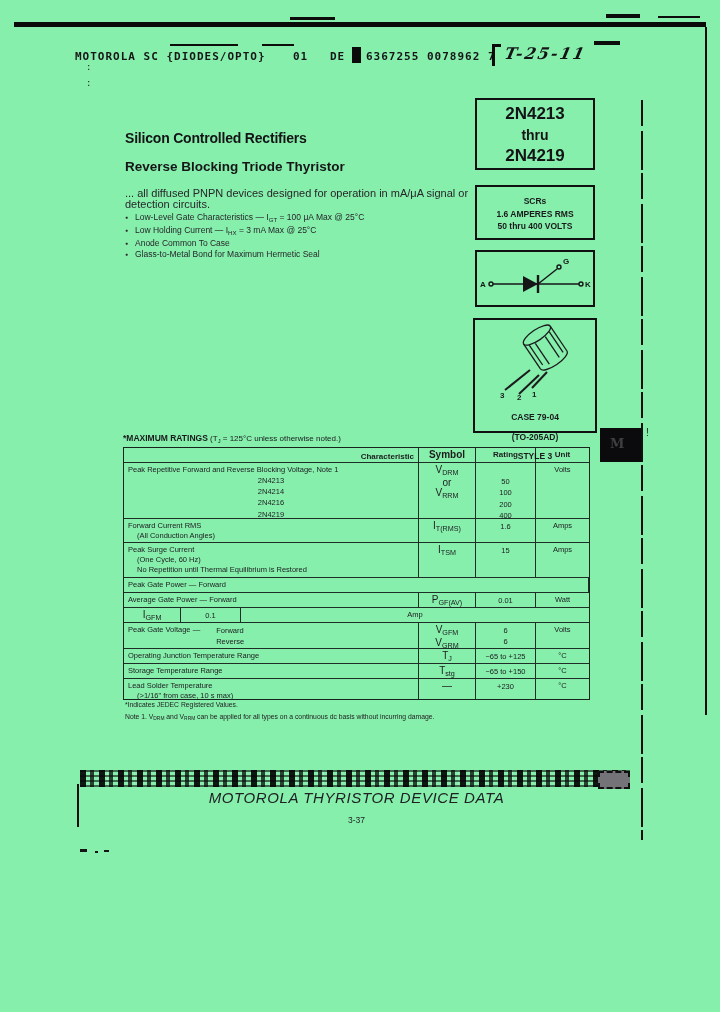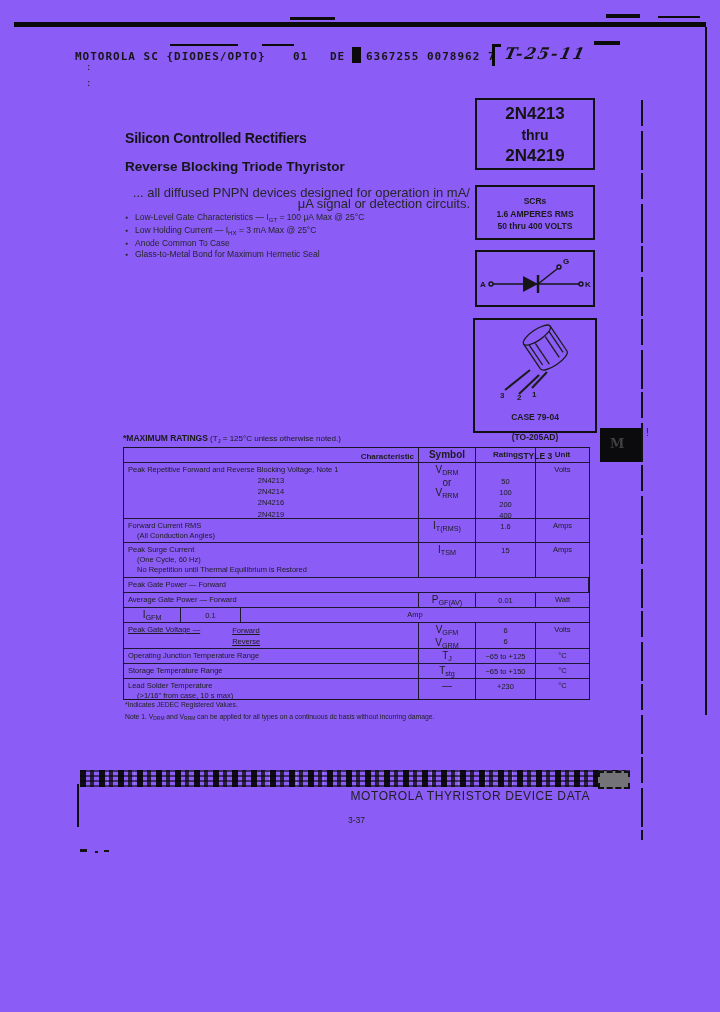--- a/index.html
+++ b/index.html
@@ -3,7 +3,7 @@
 <meta charset="utf-8">
 <style>
   html,body{margin:0;padding:0;background:#5a5a5e;}
-  #canvas{position:relative;width:720px;height:1012px;background:#8b5cf6;overflow:hidden;
+  #canvas{position:relative;width:720px;height:1012px;background:#86efac;overflow:hidden;
           font-family:"Liberation Sans",sans-serif;color:#1c1c1e;}
   .abs{position:absolute;}
   .noise-dash{position:absolute;background:#0c0c0c;}

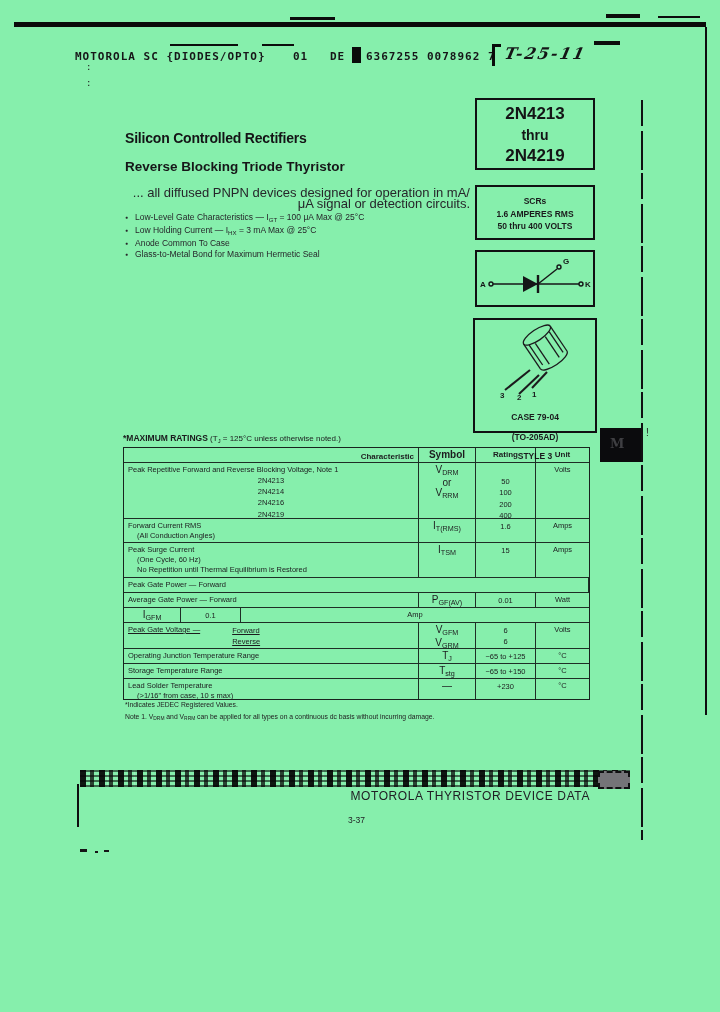--- a/index.html
+++ b/index.html
@@ -19,7 +19,7 @@
   
   .title{left:125px;top:130px;font-size:14px;font-weight:bold;letter-spacing:-0.2px;color:#141416;}
   .subtitle{left:125px;top:159px;font-size:13.5px;font-weight:bold;color:#161618;}
-  .desc{left:125px;top:188px;width:345px;font-size:13px;line-height:10.5px;color:#26262a;text-align:right;}
+  .desc{left:125px;top:188px;width:345px;font-size:11px;line-height:10.5px;color:#26262a;}
   #features-list{left:125px;top:212px;width:345px;font-size:8.5px;line-height:11px;color:#26262a;}
   .feat{display:flex;}
   .feat .bullet{width:10px;flex:0 0 10px;}

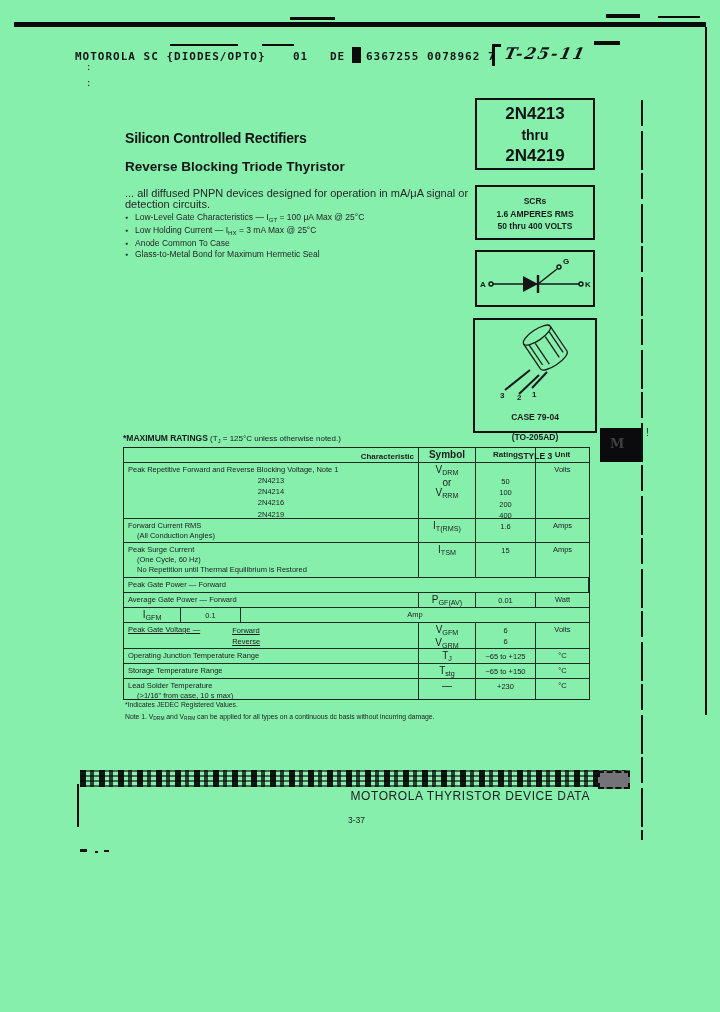--- a/index.html
+++ b/index.html
@@ -53,7 +53,7 @@
   .ln{line-height:10px;white-space:nowrap;}
   .ln.indent{padding-left:9px;}
   .ln.center{text-align:center;line-height:11.2px;}
-  .lblrow{display:flex;gap:32px;text-decoration:underline;}
+  .lblrow{display:flex;gap:16px;}
   .stack .ln{line-height:11px;}
   .footnote{left:125px;font-size:6.8px;color:#222;white-space:nowrap;}
   

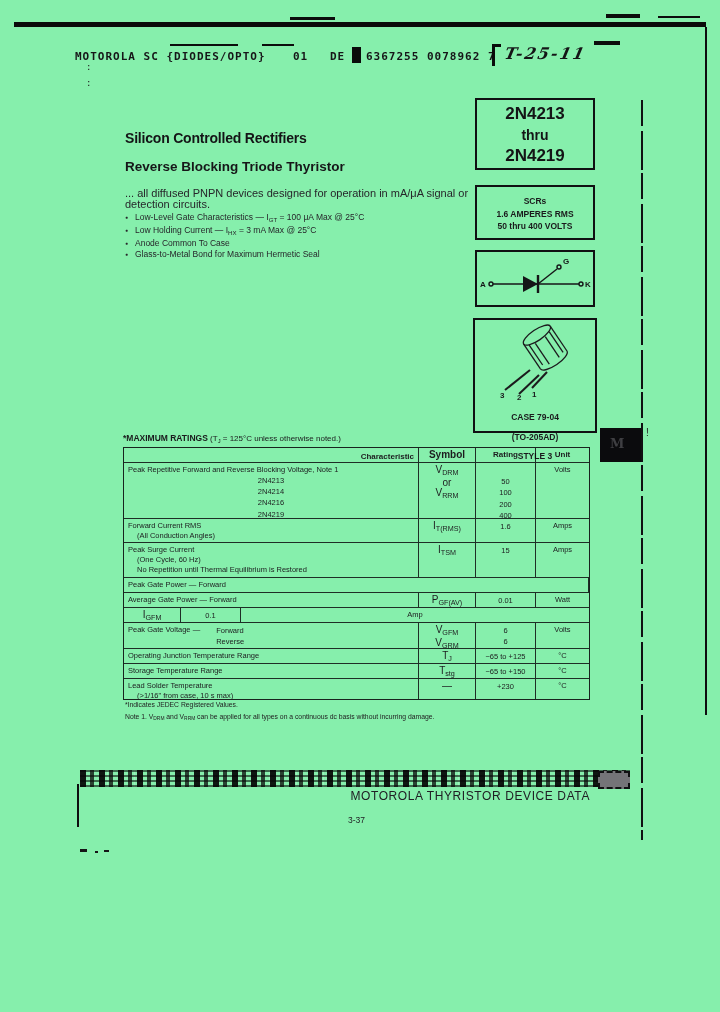--- a/index.html
+++ b/index.html
@@ -67,7 +67,7 @@
        repeating-linear-gradient(90deg,rgba(255,255,255,.18) 0 1px,rgba(0,0,0,0) 1px 27px);}
   .dash-box{left:598px;top:771px;width:28px;height:14px;border:2px dashed #101012;background:#747478;}
   .vline-foot{left:77px;top:784px;width:2px;height:43px;background:#0e0e10;}
-  #footer-title{left:123px;top:789px;width:467px;text-align:right;font-size:12px;letter-spacing:.6px;color:#202024;}
+  #footer-title{left:123px;top:789px;width:467px;text-align:center;font-size:15px;letter-spacing:.6px;color:#202024;font-style:italic;}
   #footer-page{left:123px;top:815px;width:467px;text-align:center;font-size:8.5px;color:#202024;}
   .speck{position:absolute;background:#141416;}
   svg text{font-family:"Liberation Sans",sans-serif;}

